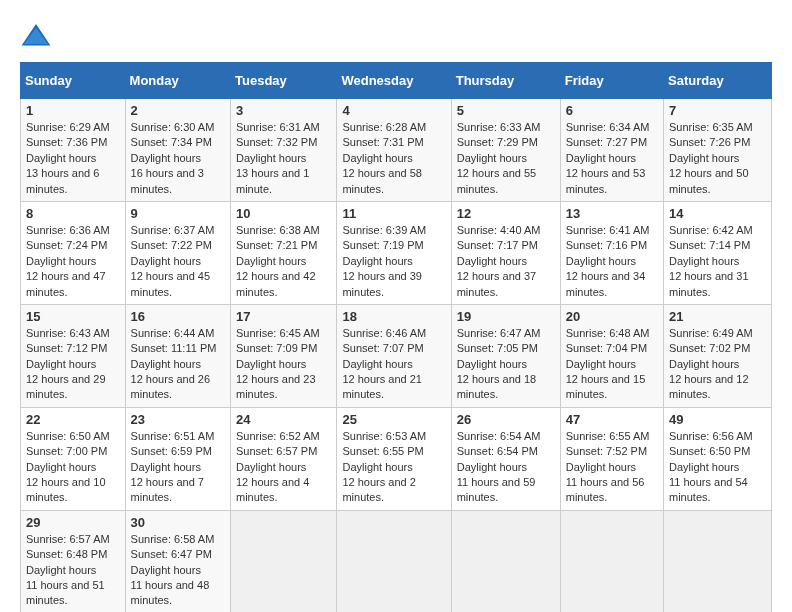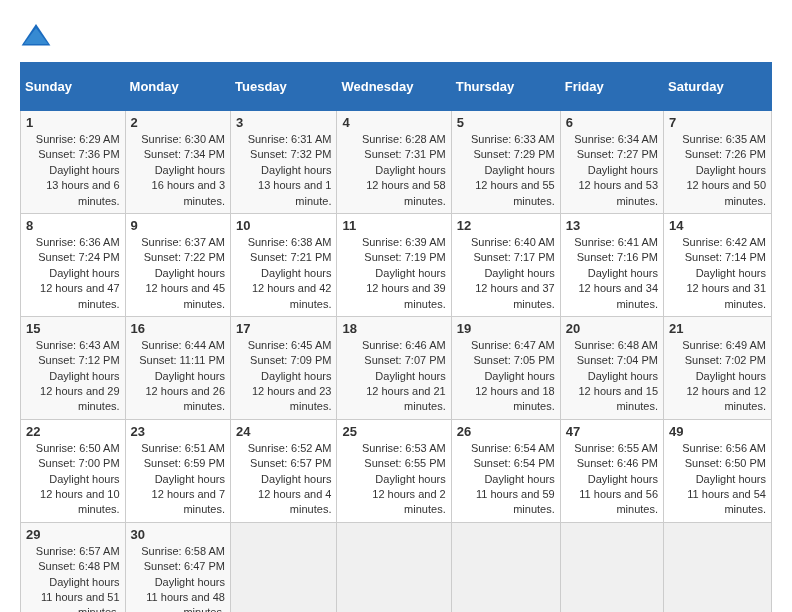--- a/index.html
+++ b/index.html
@@ -55,7 +55,7 @@
     thead th {
       background-color: #2a6db5;
       color: white;
-      padding: 16px 4px;
+      padding: 10px 4px;
       text-align: left;
       font-size: 13px;
       font-weight: bold;

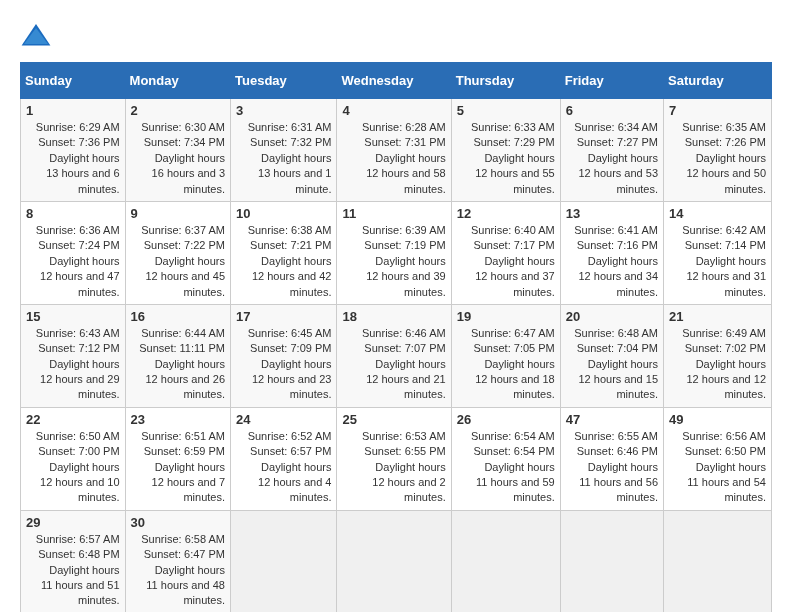--- a/index.html
+++ b/index.html
@@ -84,7 +84,6 @@
     }
     .cell-content {
       line-height: 1.4;
-      text-align: right;
     }
     td.empty {
       background-color: #f0f0f0 !important;

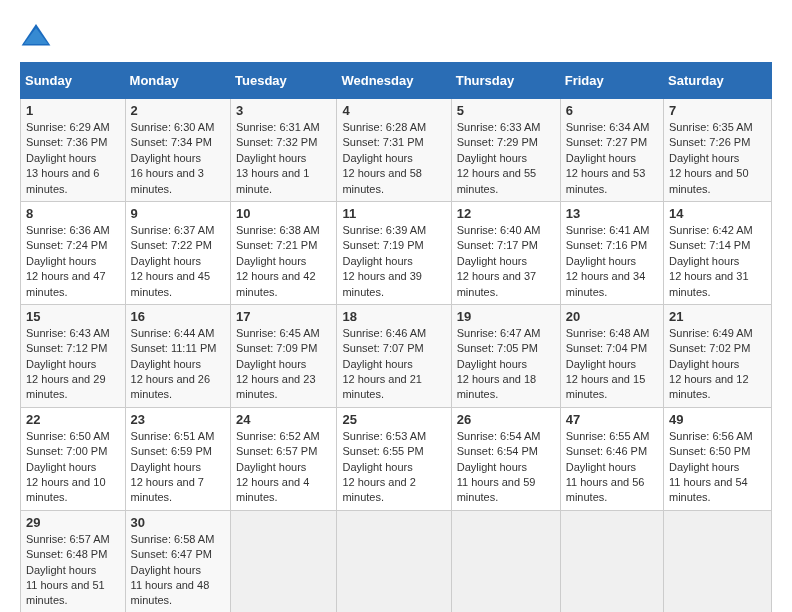--- a/index.html
+++ b/index.html
@@ -227,7 +227,7 @@
         <td>
         <span class="day-num">12</span>
         <div class="cell-content">
-          <span>Sunrise: 6:40 AM</span><br>
+          <span>Sunrise: 4:40 AM</span><br>
           <span>Sunset: 7:17 PM</span><br>
           <span>Daylight hours</span><br>
           <span>12 hours and 37 minutes.</span>

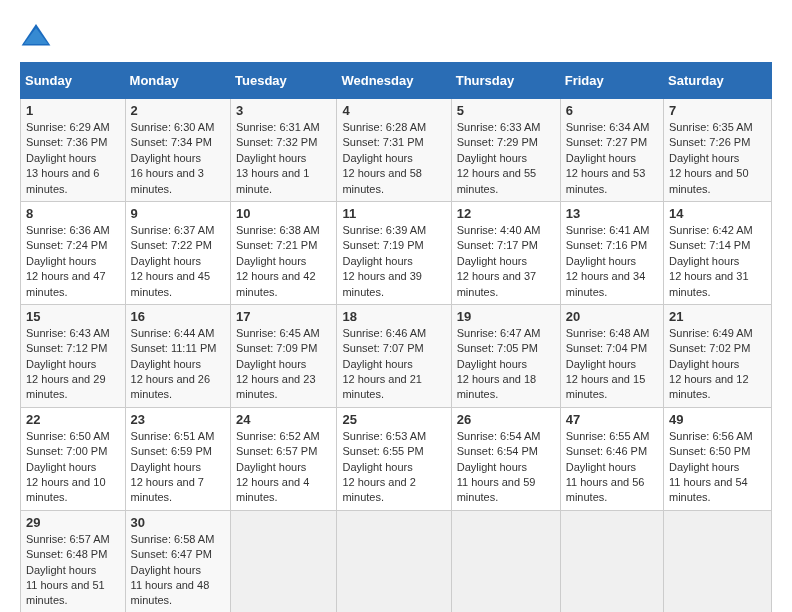--- a/index.html
+++ b/index.html
@@ -367,7 +367,7 @@
         <span class="day-num">47</span>
         <div class="cell-content">
           <span>Sunrise: 6:55 AM</span><br>
-          <span>Sunset: 6:46 PM</span><br>
+          <span>Sunset: 7:52 PM</span><br>
           <span>Daylight hours</span><br>
           <span>11 hours and 56 minutes.</span>
         </div>

